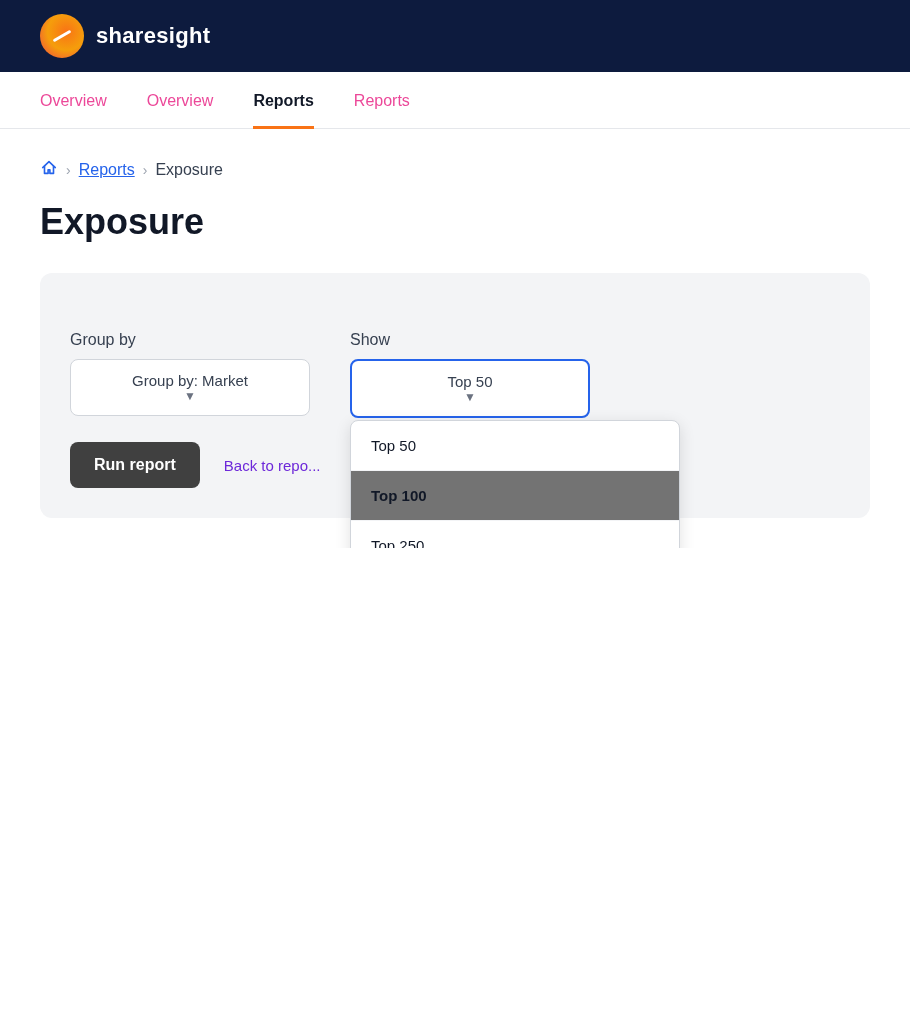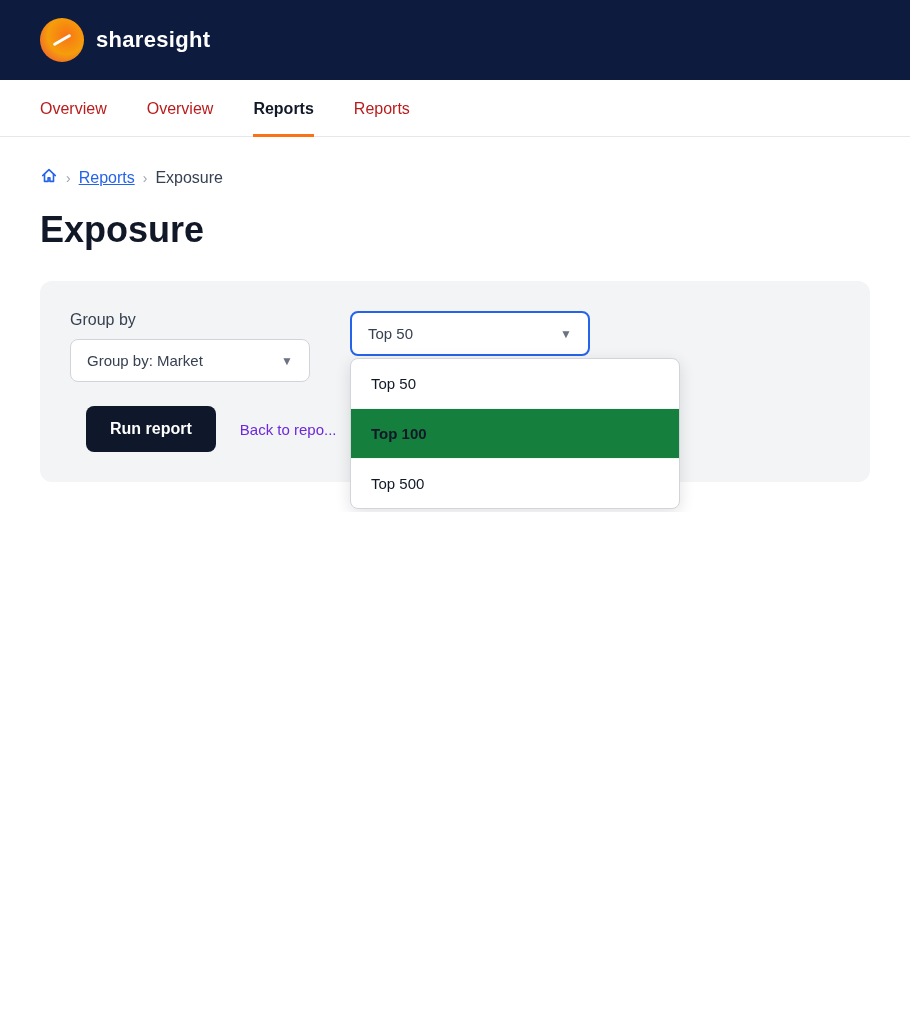--- a/index.html
+++ b/index.html
@@ -9,7 +9,7 @@
     .header {
       background: #0d1b3e;
       padding: 0 40px;
-      height: 80px;
+      height: 72px;
       display: flex;
       align-items: center;
     }

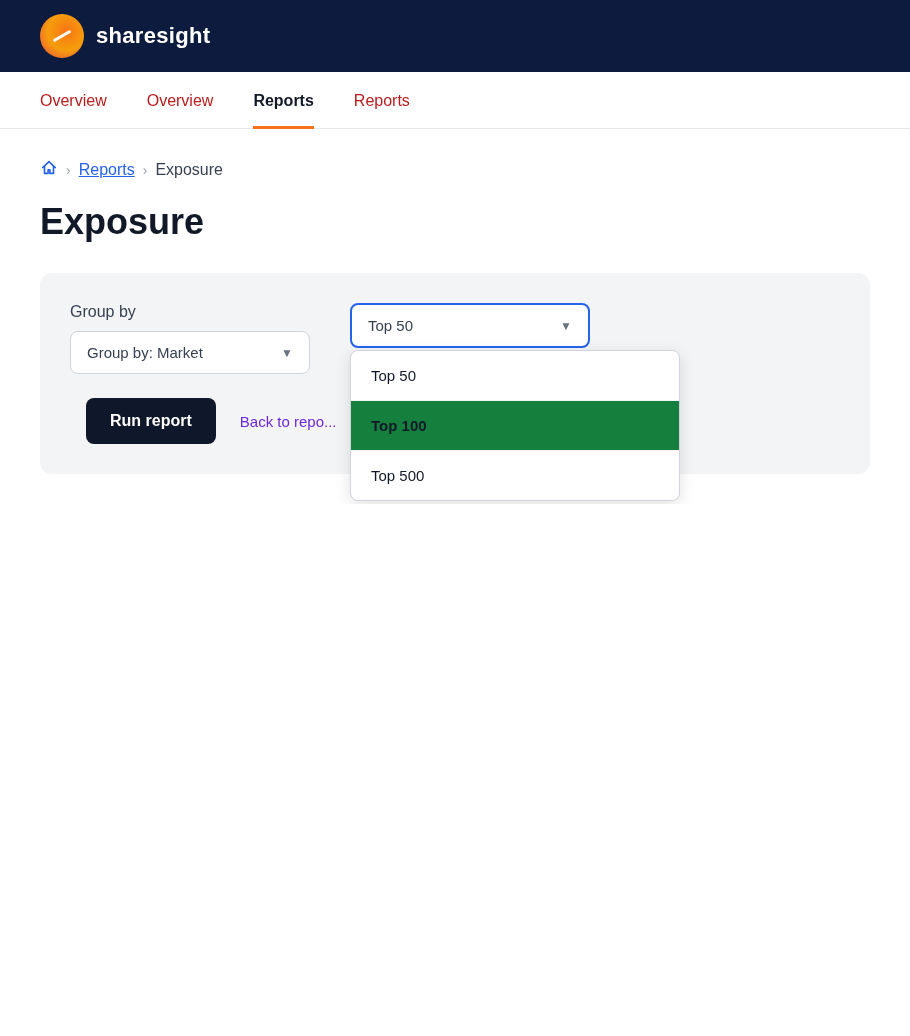--- a/index.html
+++ b/index.html
@@ -57,7 +57,7 @@
     .nav-item {
       padding: 20px 0 16px;
       font-size: 16px;
-      color: #b91c1c;
+      color: #ec4899;
       cursor: pointer;
       border-bottom: 3px solid transparent;
       margin-bottom: -1px;

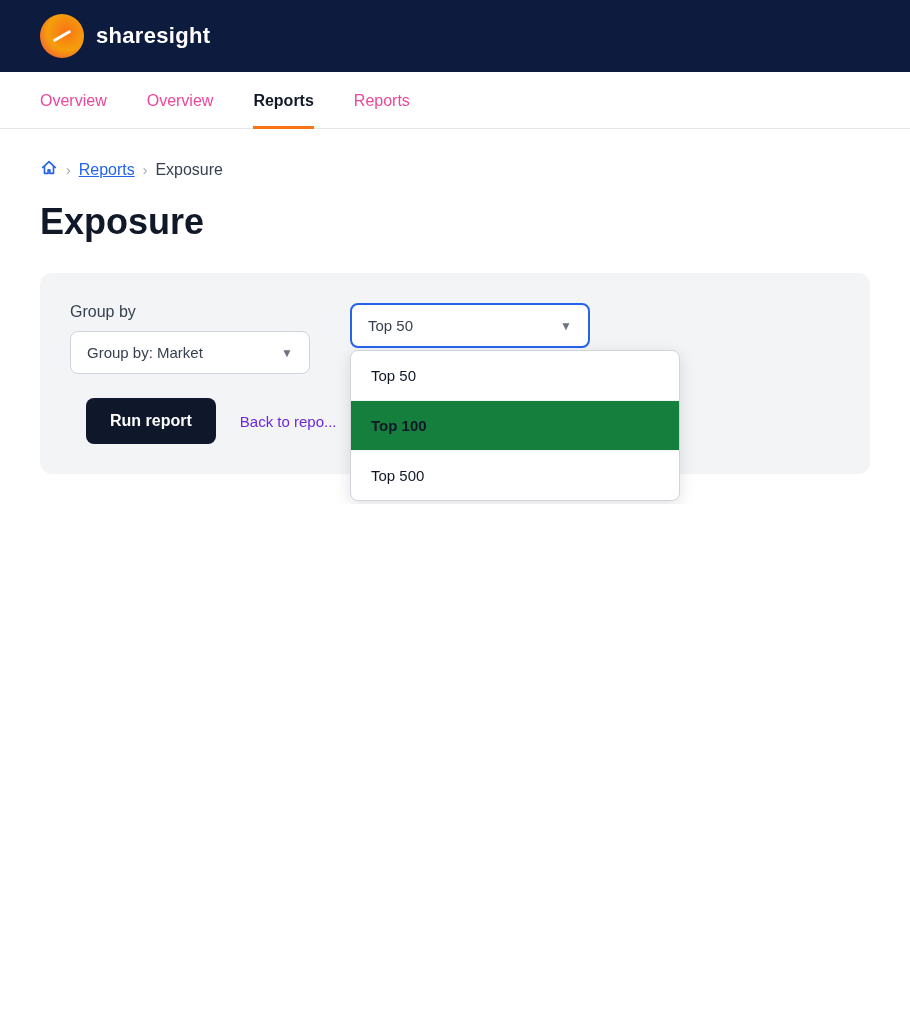--- a/index.html
+++ b/index.html
@@ -119,6 +119,7 @@
       display: flex;
       gap: 40px;
       margin-bottom: 24px;
+      margin-top: 28px;
     }
 
     .form-group {

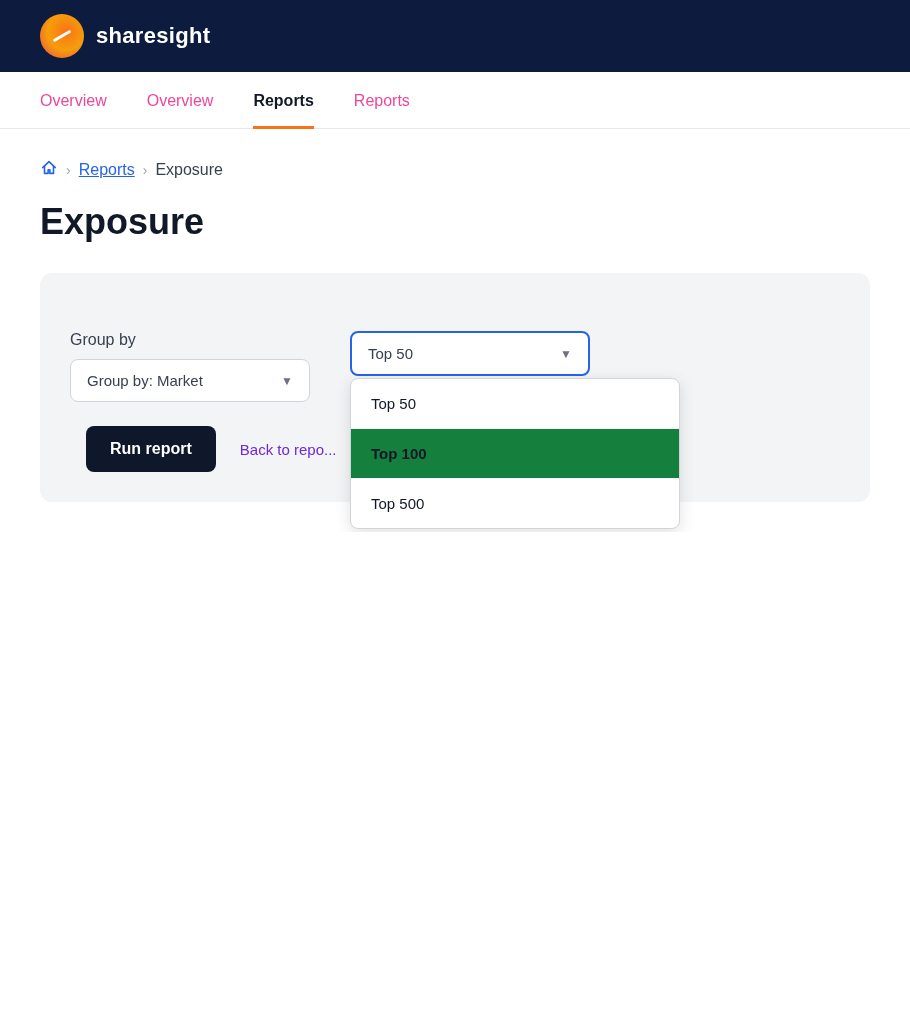--- a/index.html
+++ b/index.html
@@ -270,6 +270,7 @@
       </div>
 
       <div class="form-group">
+        <label class="form-label">Show</label>
         <div class="select-wrapper">
           <button class="select-btn active">
             <span>Top 50</span>

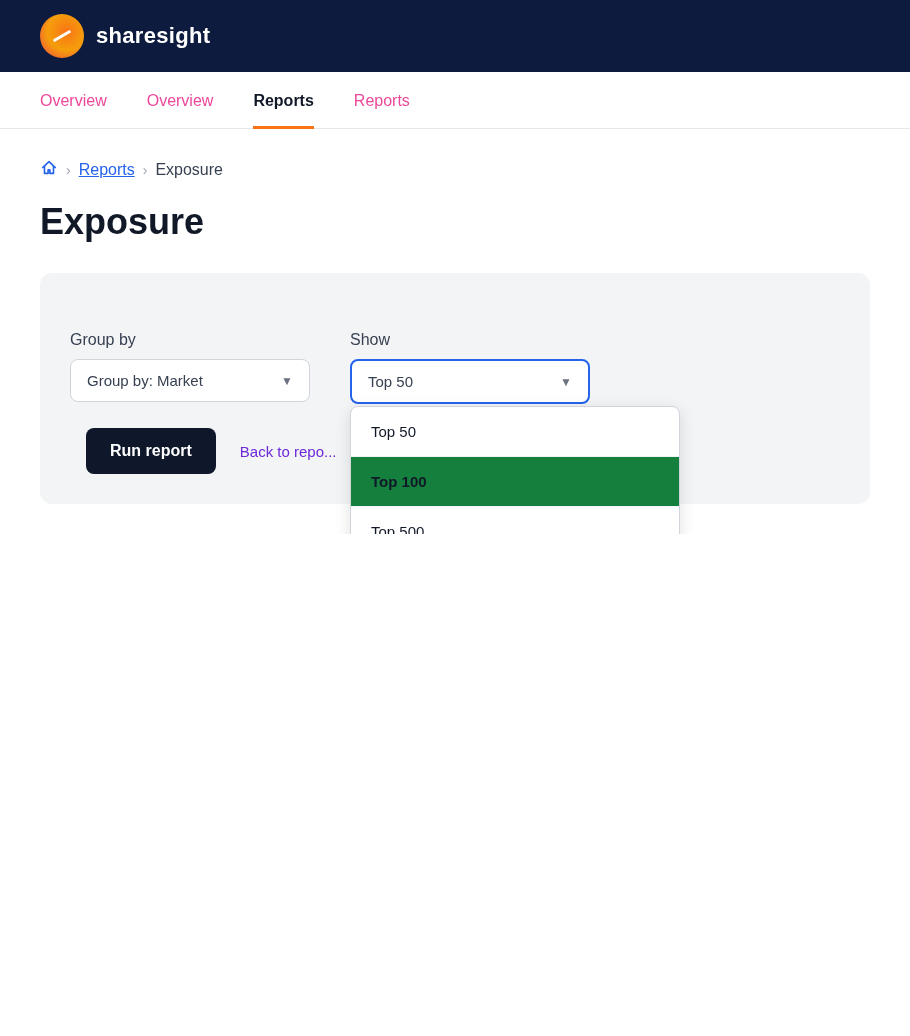--- a/index.html
+++ b/index.html
@@ -150,6 +150,7 @@
       align-items: center;
       justify-content: space-between;
       min-width: 240px;
+      flex-direction: column;
     }
     .select-btn.active {
       border: 2px solid #2563eb;

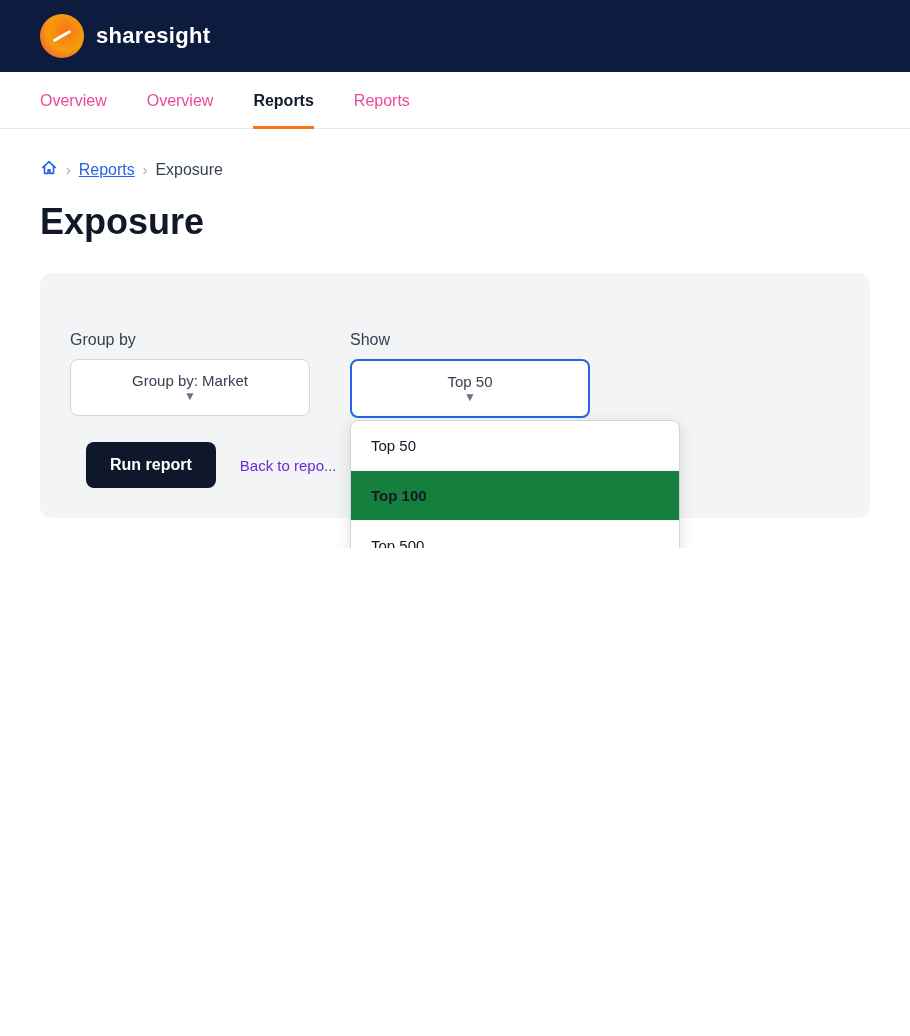--- a/index.html
+++ b/index.html
@@ -196,7 +196,7 @@
     }
 
     .run-btn {
-      background: #0f172a;
+      background: #404040;
       color: #fff;
       border: none;
       border-radius: 8px;
@@ -204,7 +204,6 @@
       font-size: 16px;
       font-weight: 600;
       cursor: pointer;
-      margin-left: 16px;
     }
 
     .back-link {

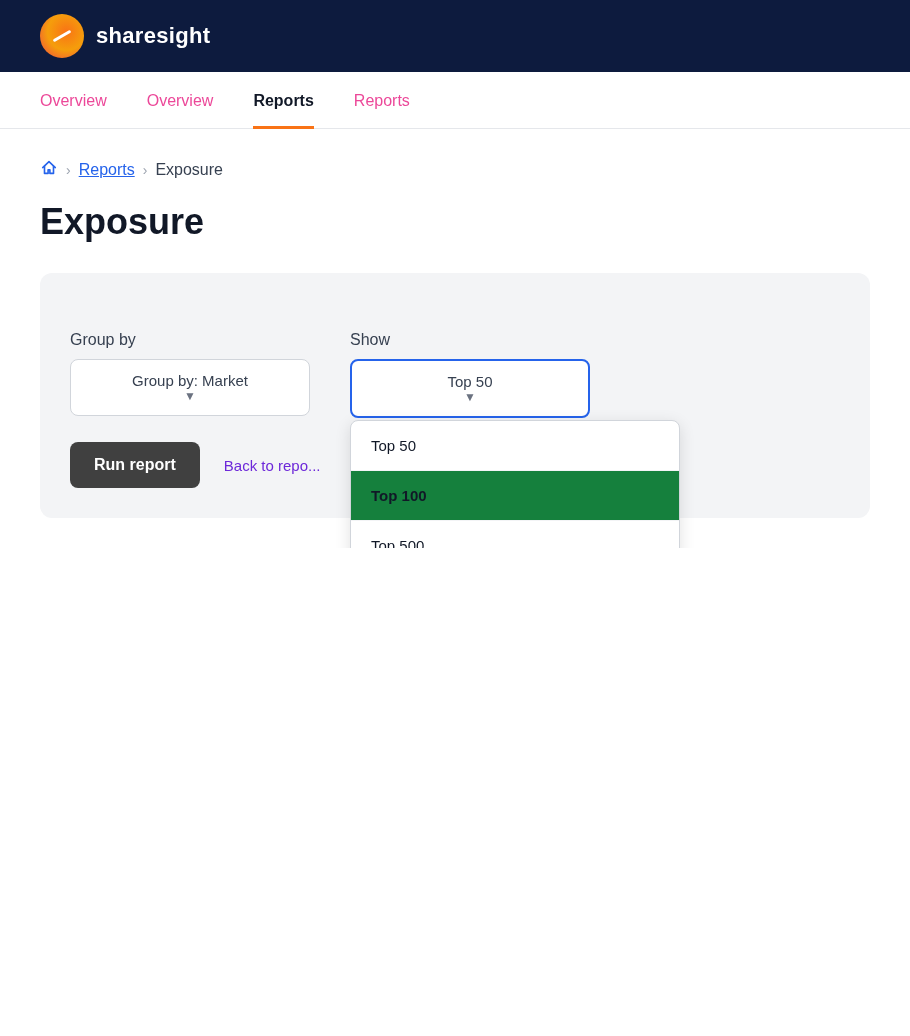--- a/index.html
+++ b/index.html
@@ -184,7 +184,7 @@
       border-bottom: none;
     }
     .dropdown-item.highlighted {
-      background: #15803d;
+      background: #737373;
       font-weight: 600;
     }
 

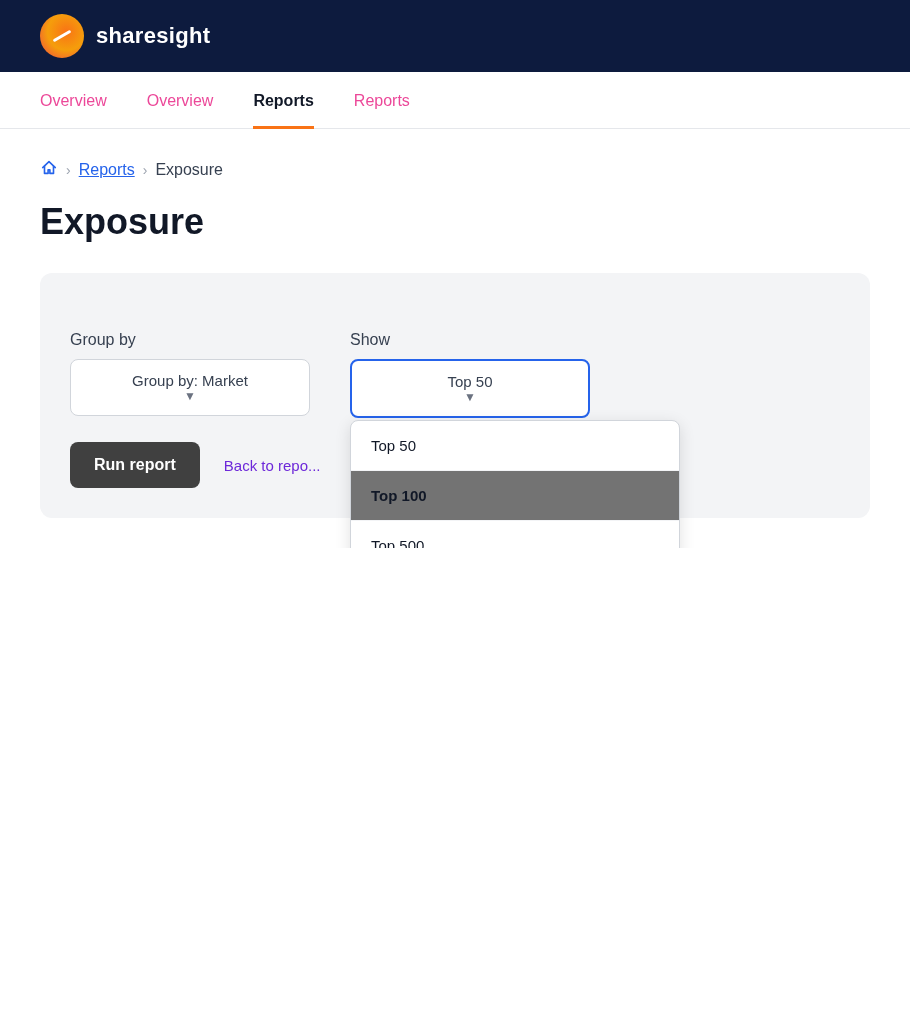--- a/index.html
+++ b/index.html
@@ -280,6 +280,7 @@
           <div class="dropdown">
             <div class="dropdown-item">Top 50</div>
             <div class="dropdown-item highlighted">Top 100</div>
+            <div class="dropdown-item">Top 250</div>
             <div class="dropdown-item">Top 500</div>
           </div>
         </div>

